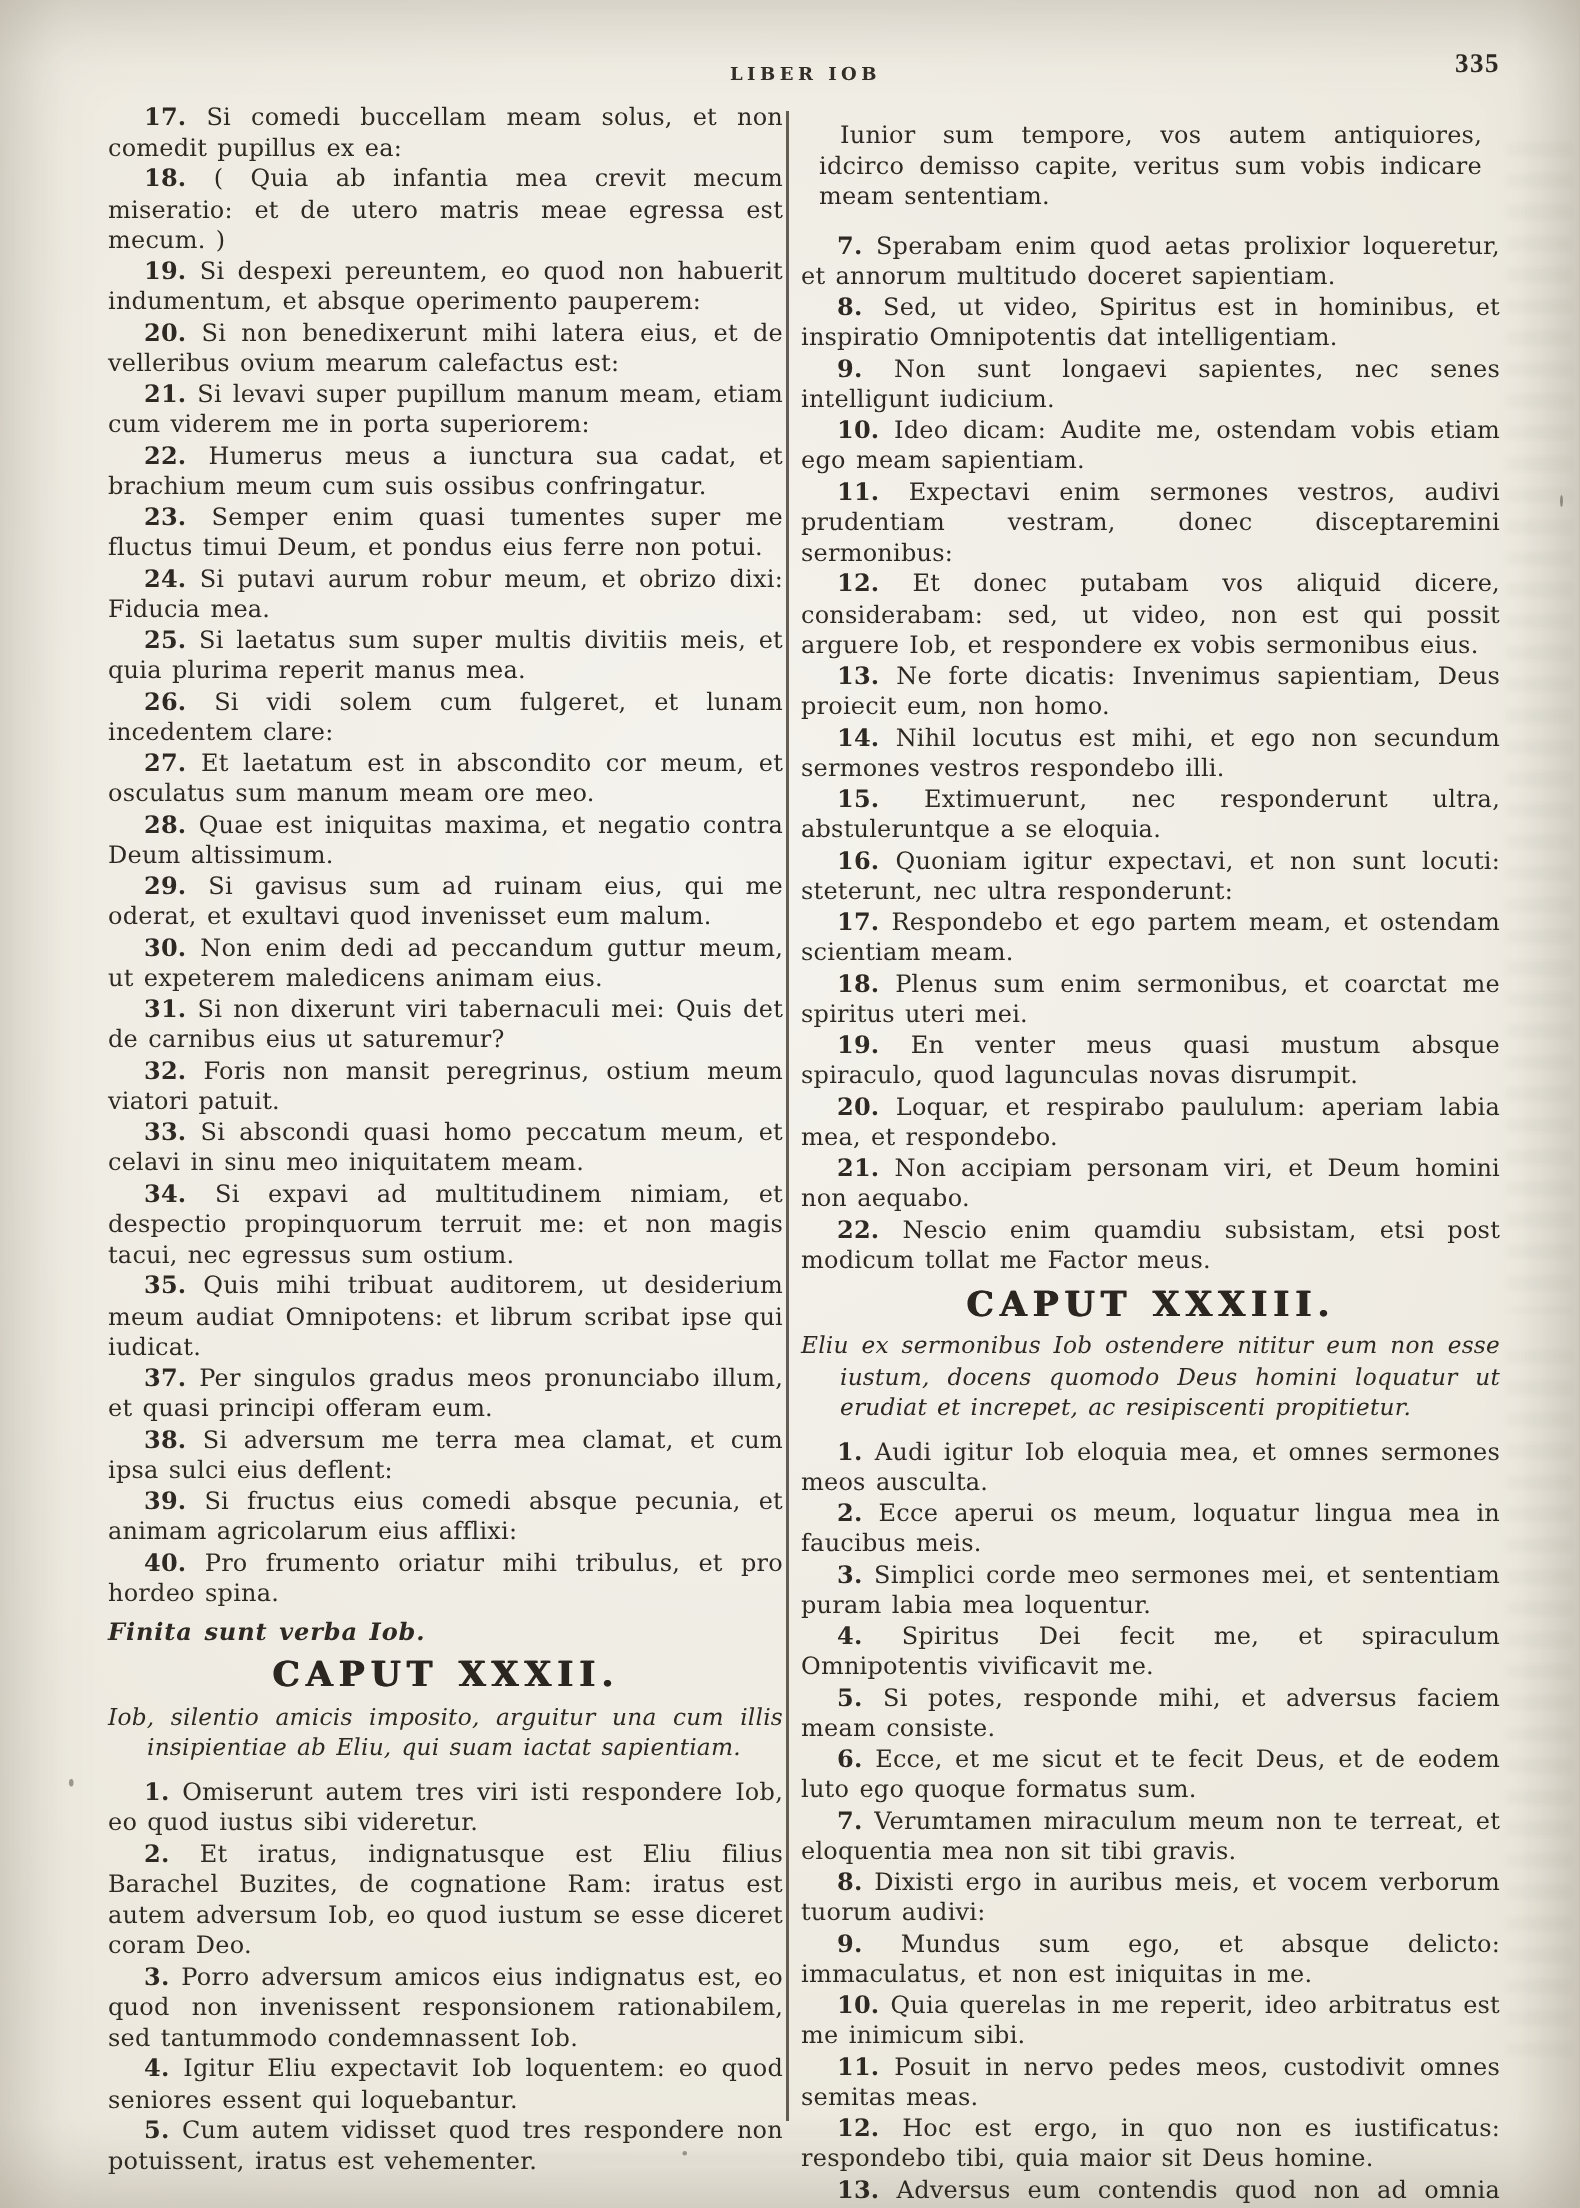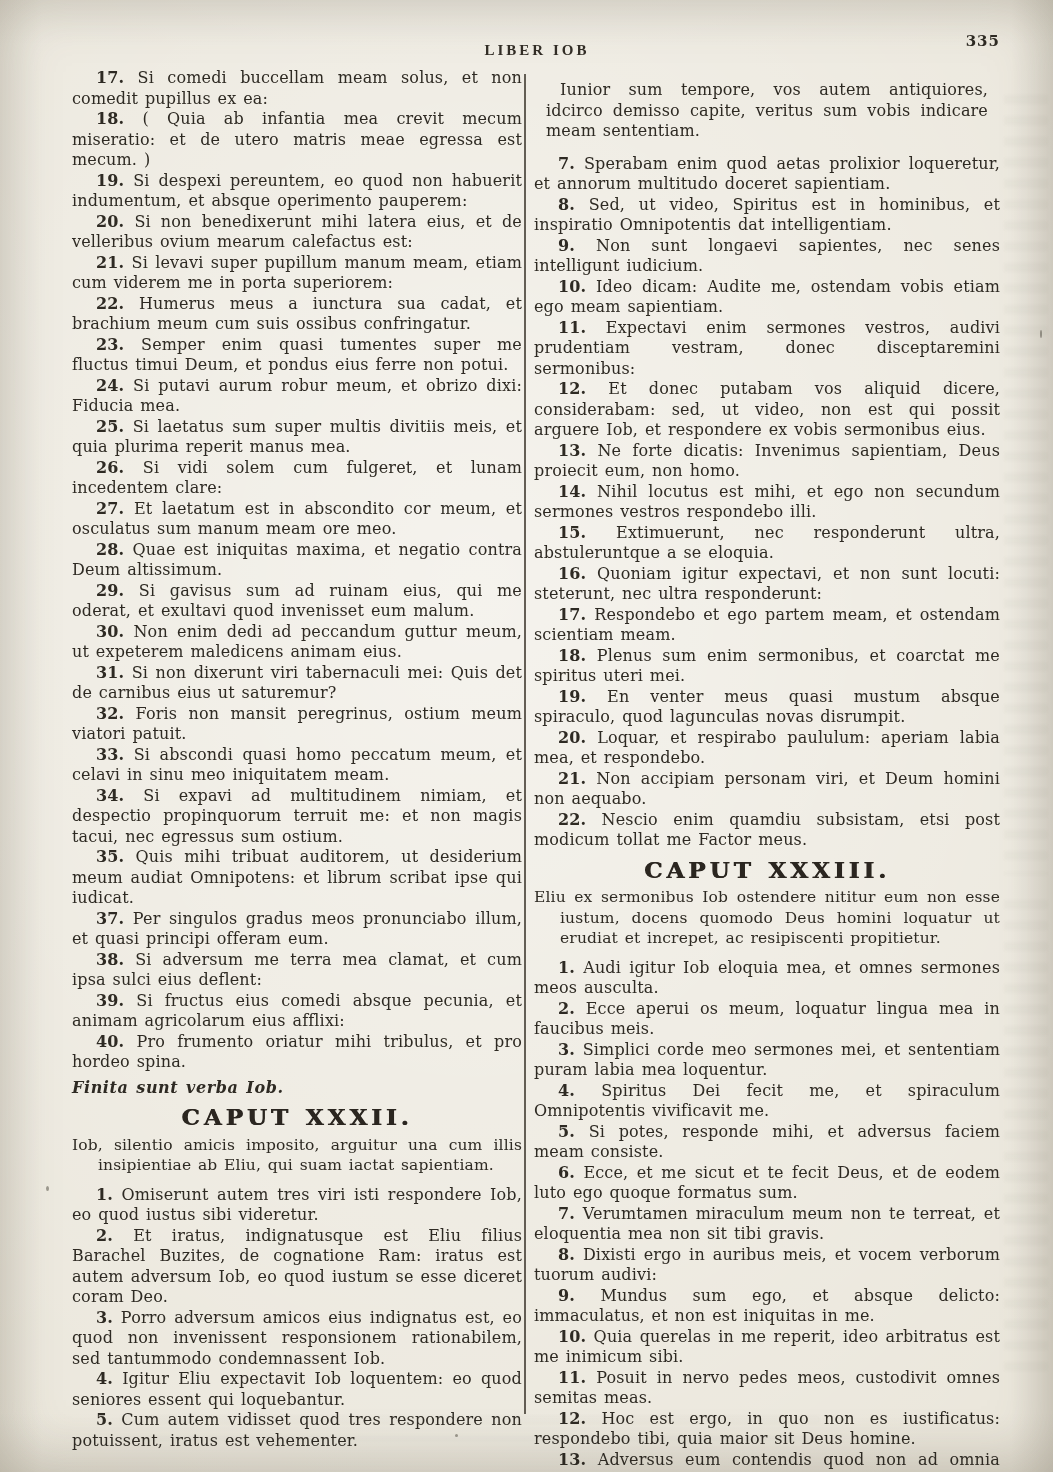--- a/index.html
+++ b/index.html
@@ -36,9 +36,8 @@
   .header{position:absolute;left:72px;top:36px;width:930px;height:30px;}
   .header .title{
     position:absolute;left:0;right:0;top:6px;
-    text-align:center;font-weight:bold;font-size:15px;letter-spacing:3px;
+    text-align:center;font-weight:bold;font-size:12px;letter-spacing:3px;
     color:#322d26;
-    font-family:Liberation Serif, serif;
   }
   .header .pageno{
     position:absolute;right:2px;top:-4px;

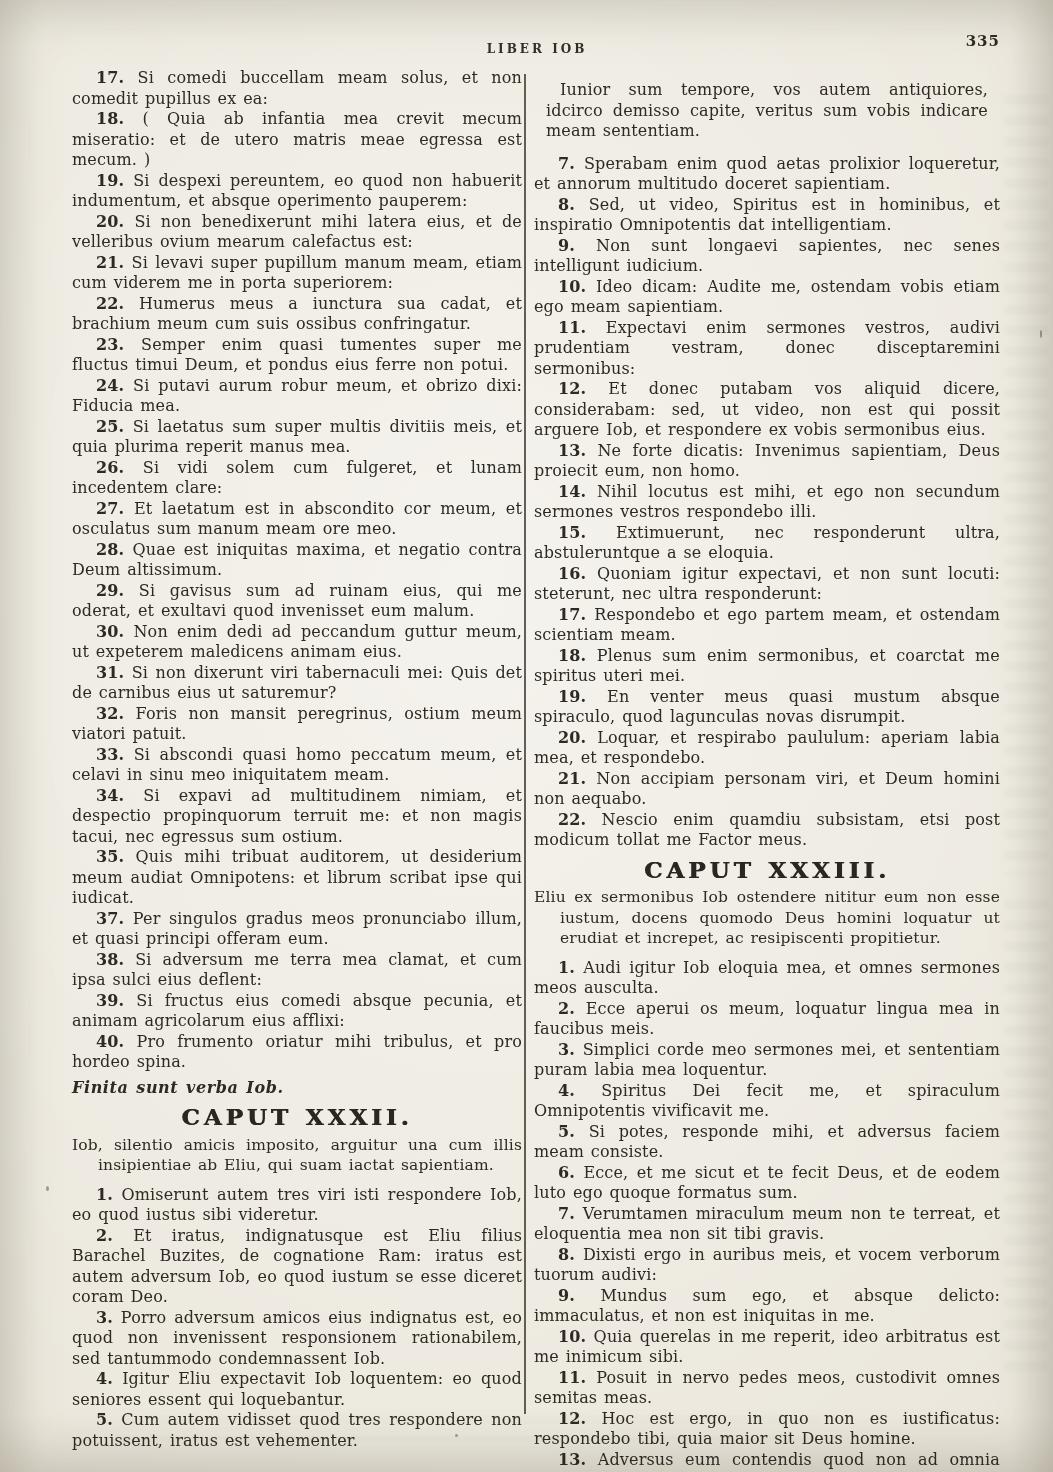--- a/index.html
+++ b/index.html
@@ -41,7 +41,7 @@
   }
   .header .pageno{
     position:absolute;right:2px;top:-4px;
-    font-size:15px;font-weight:bold;letter-spacing:1px;color:#2e2a23;
+    font-size:18px;font-weight:bold;letter-spacing:1px;color:#2e2a23;font-family:Liberation Serif, serif;
   }
 
   .divider{position:absolute;left:524px;top:74px;width:2px;height:1340px;background:#4a443b;opacity:.85;}

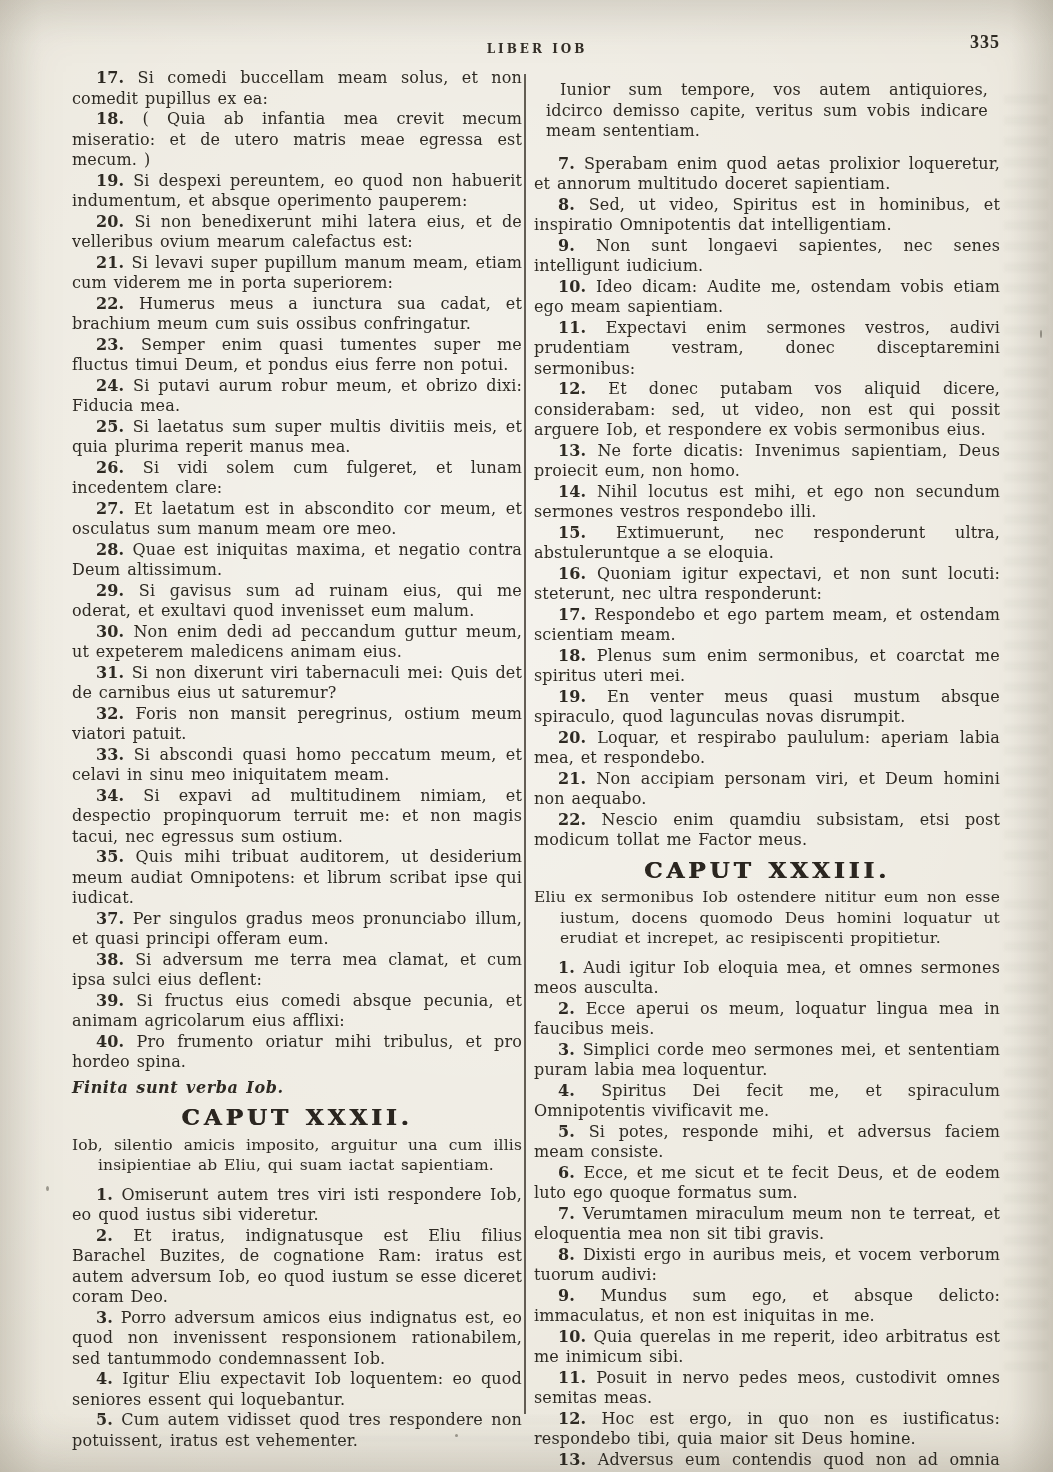--- a/index.html
+++ b/index.html
@@ -73,7 +73,7 @@
   }
   .argument{
     margin:0 0 9px 0;
-    font-size:15.5px;line-height:20.5px;
+    font-style:italic;font-size:15.5px;line-height:20.5px;
     padding-left:26px;text-indent:-26px;
     text-align:justify;
   }

